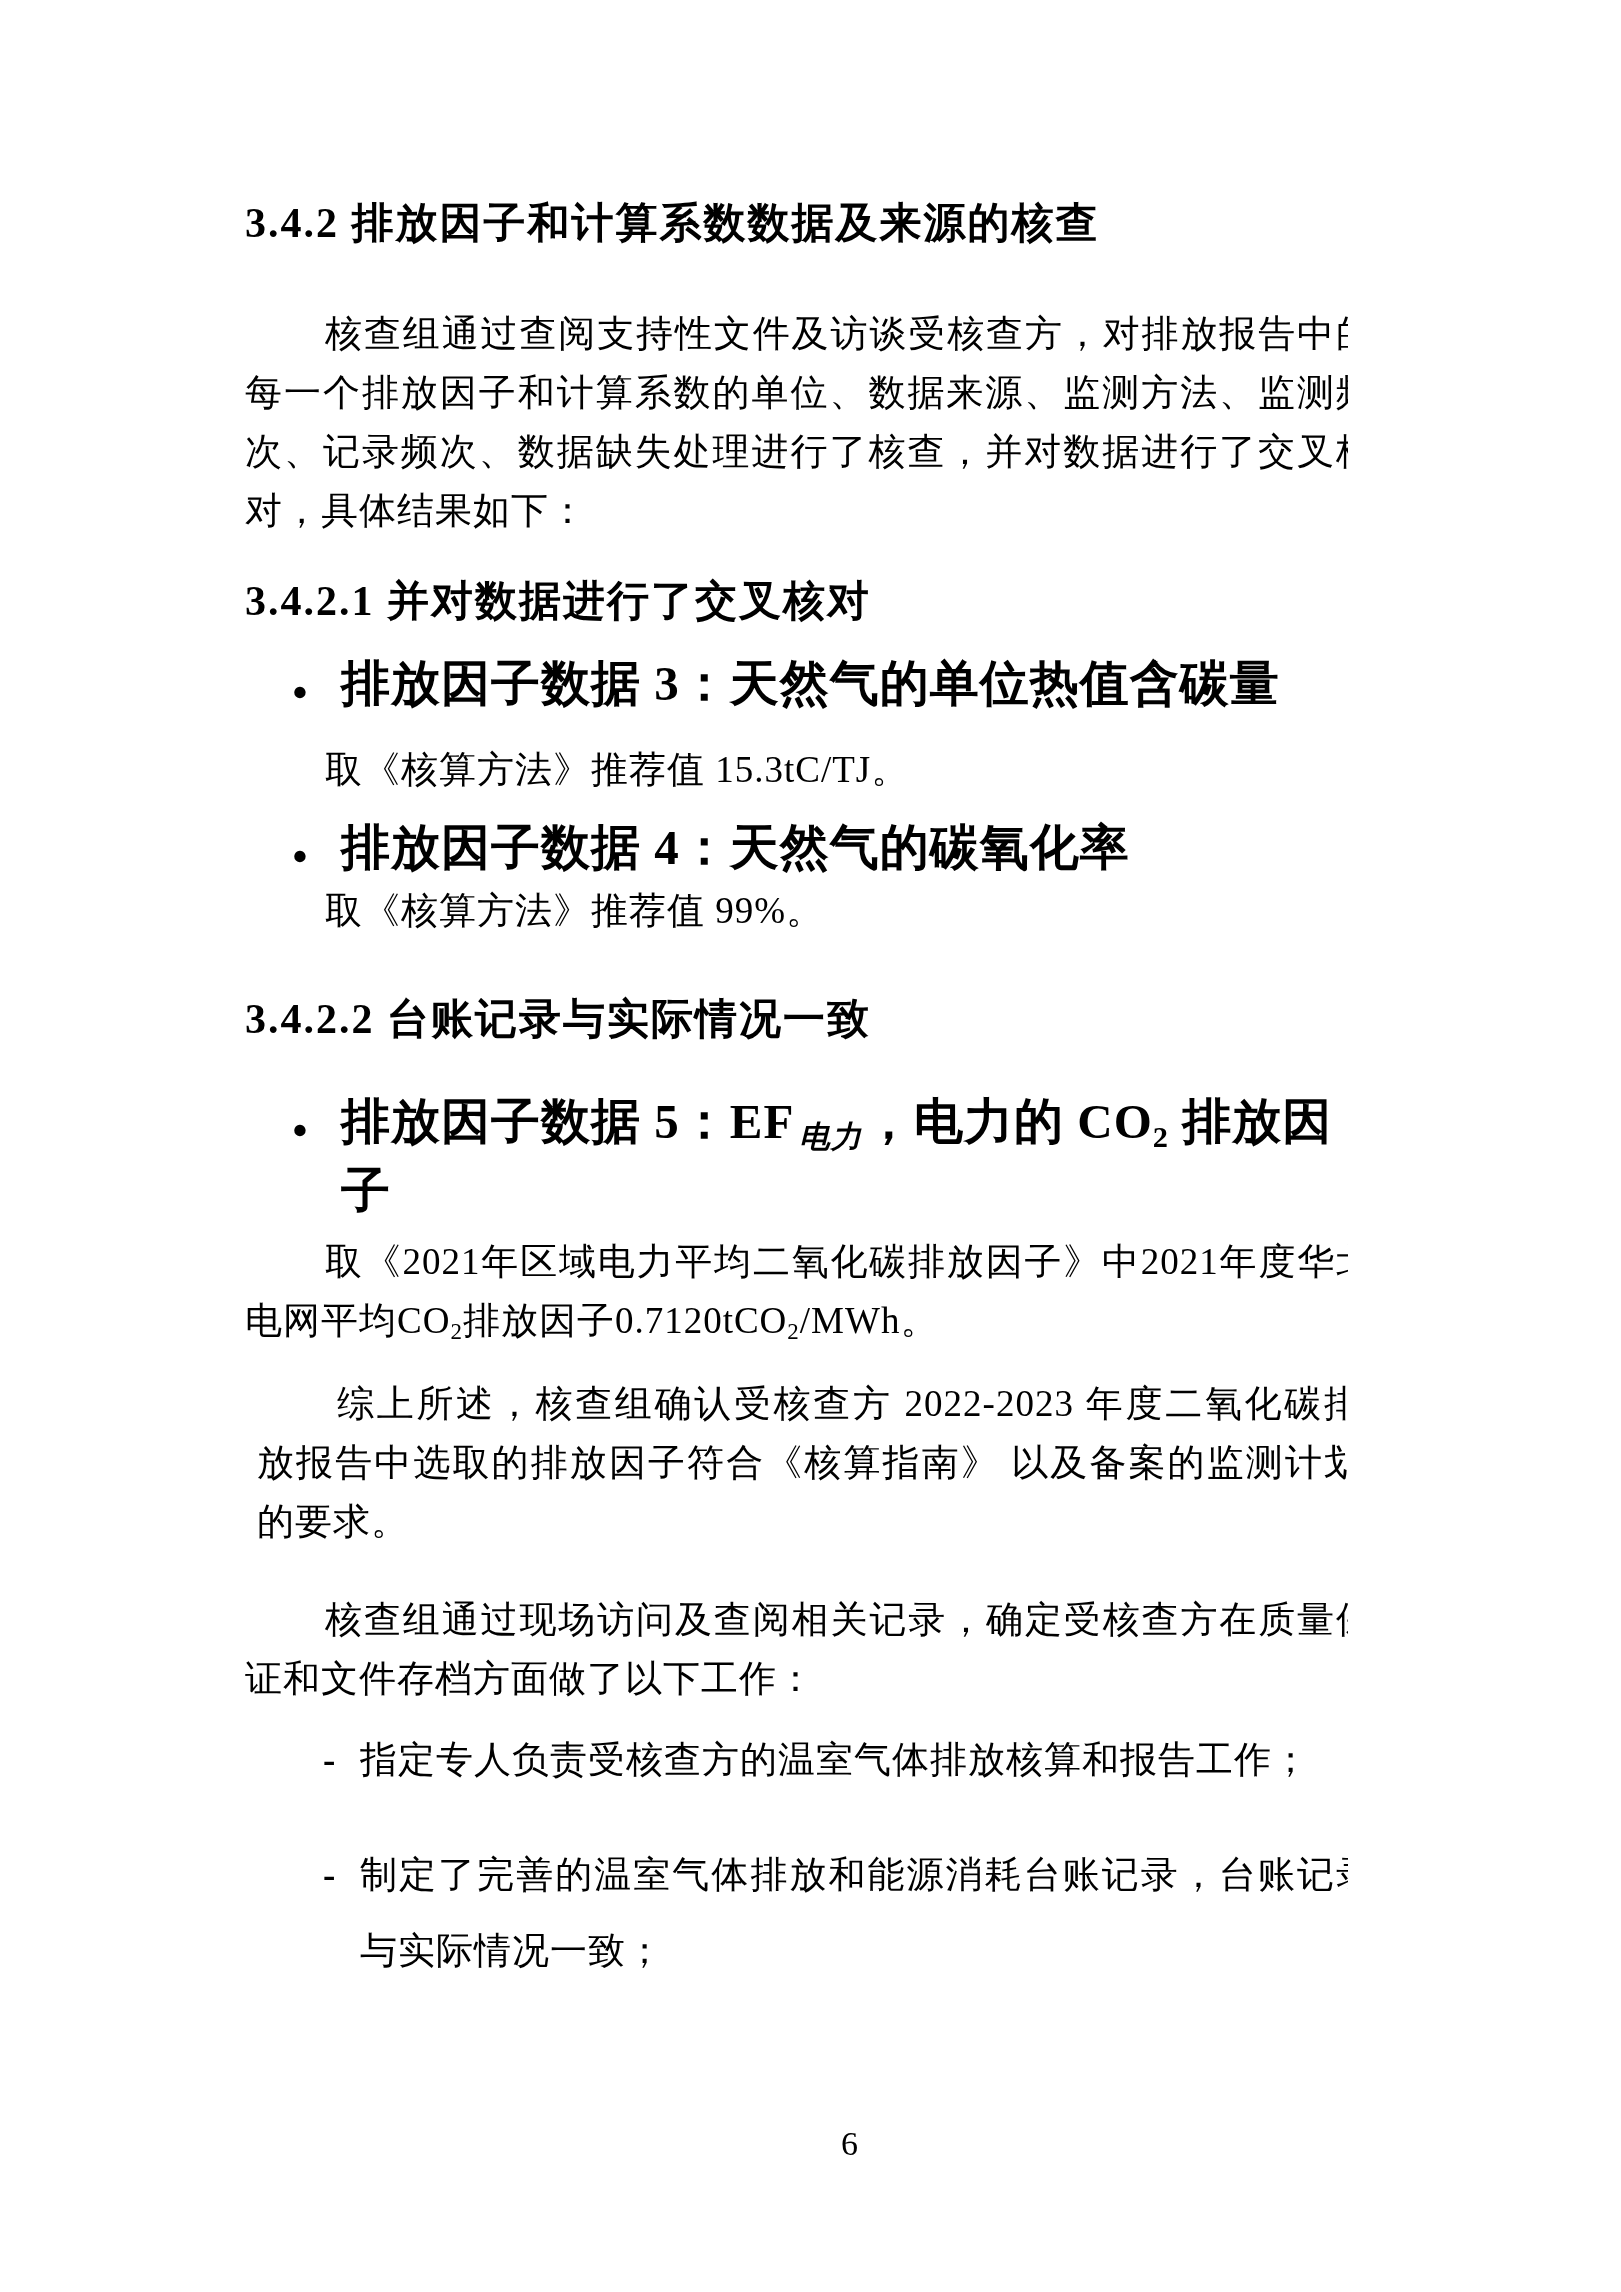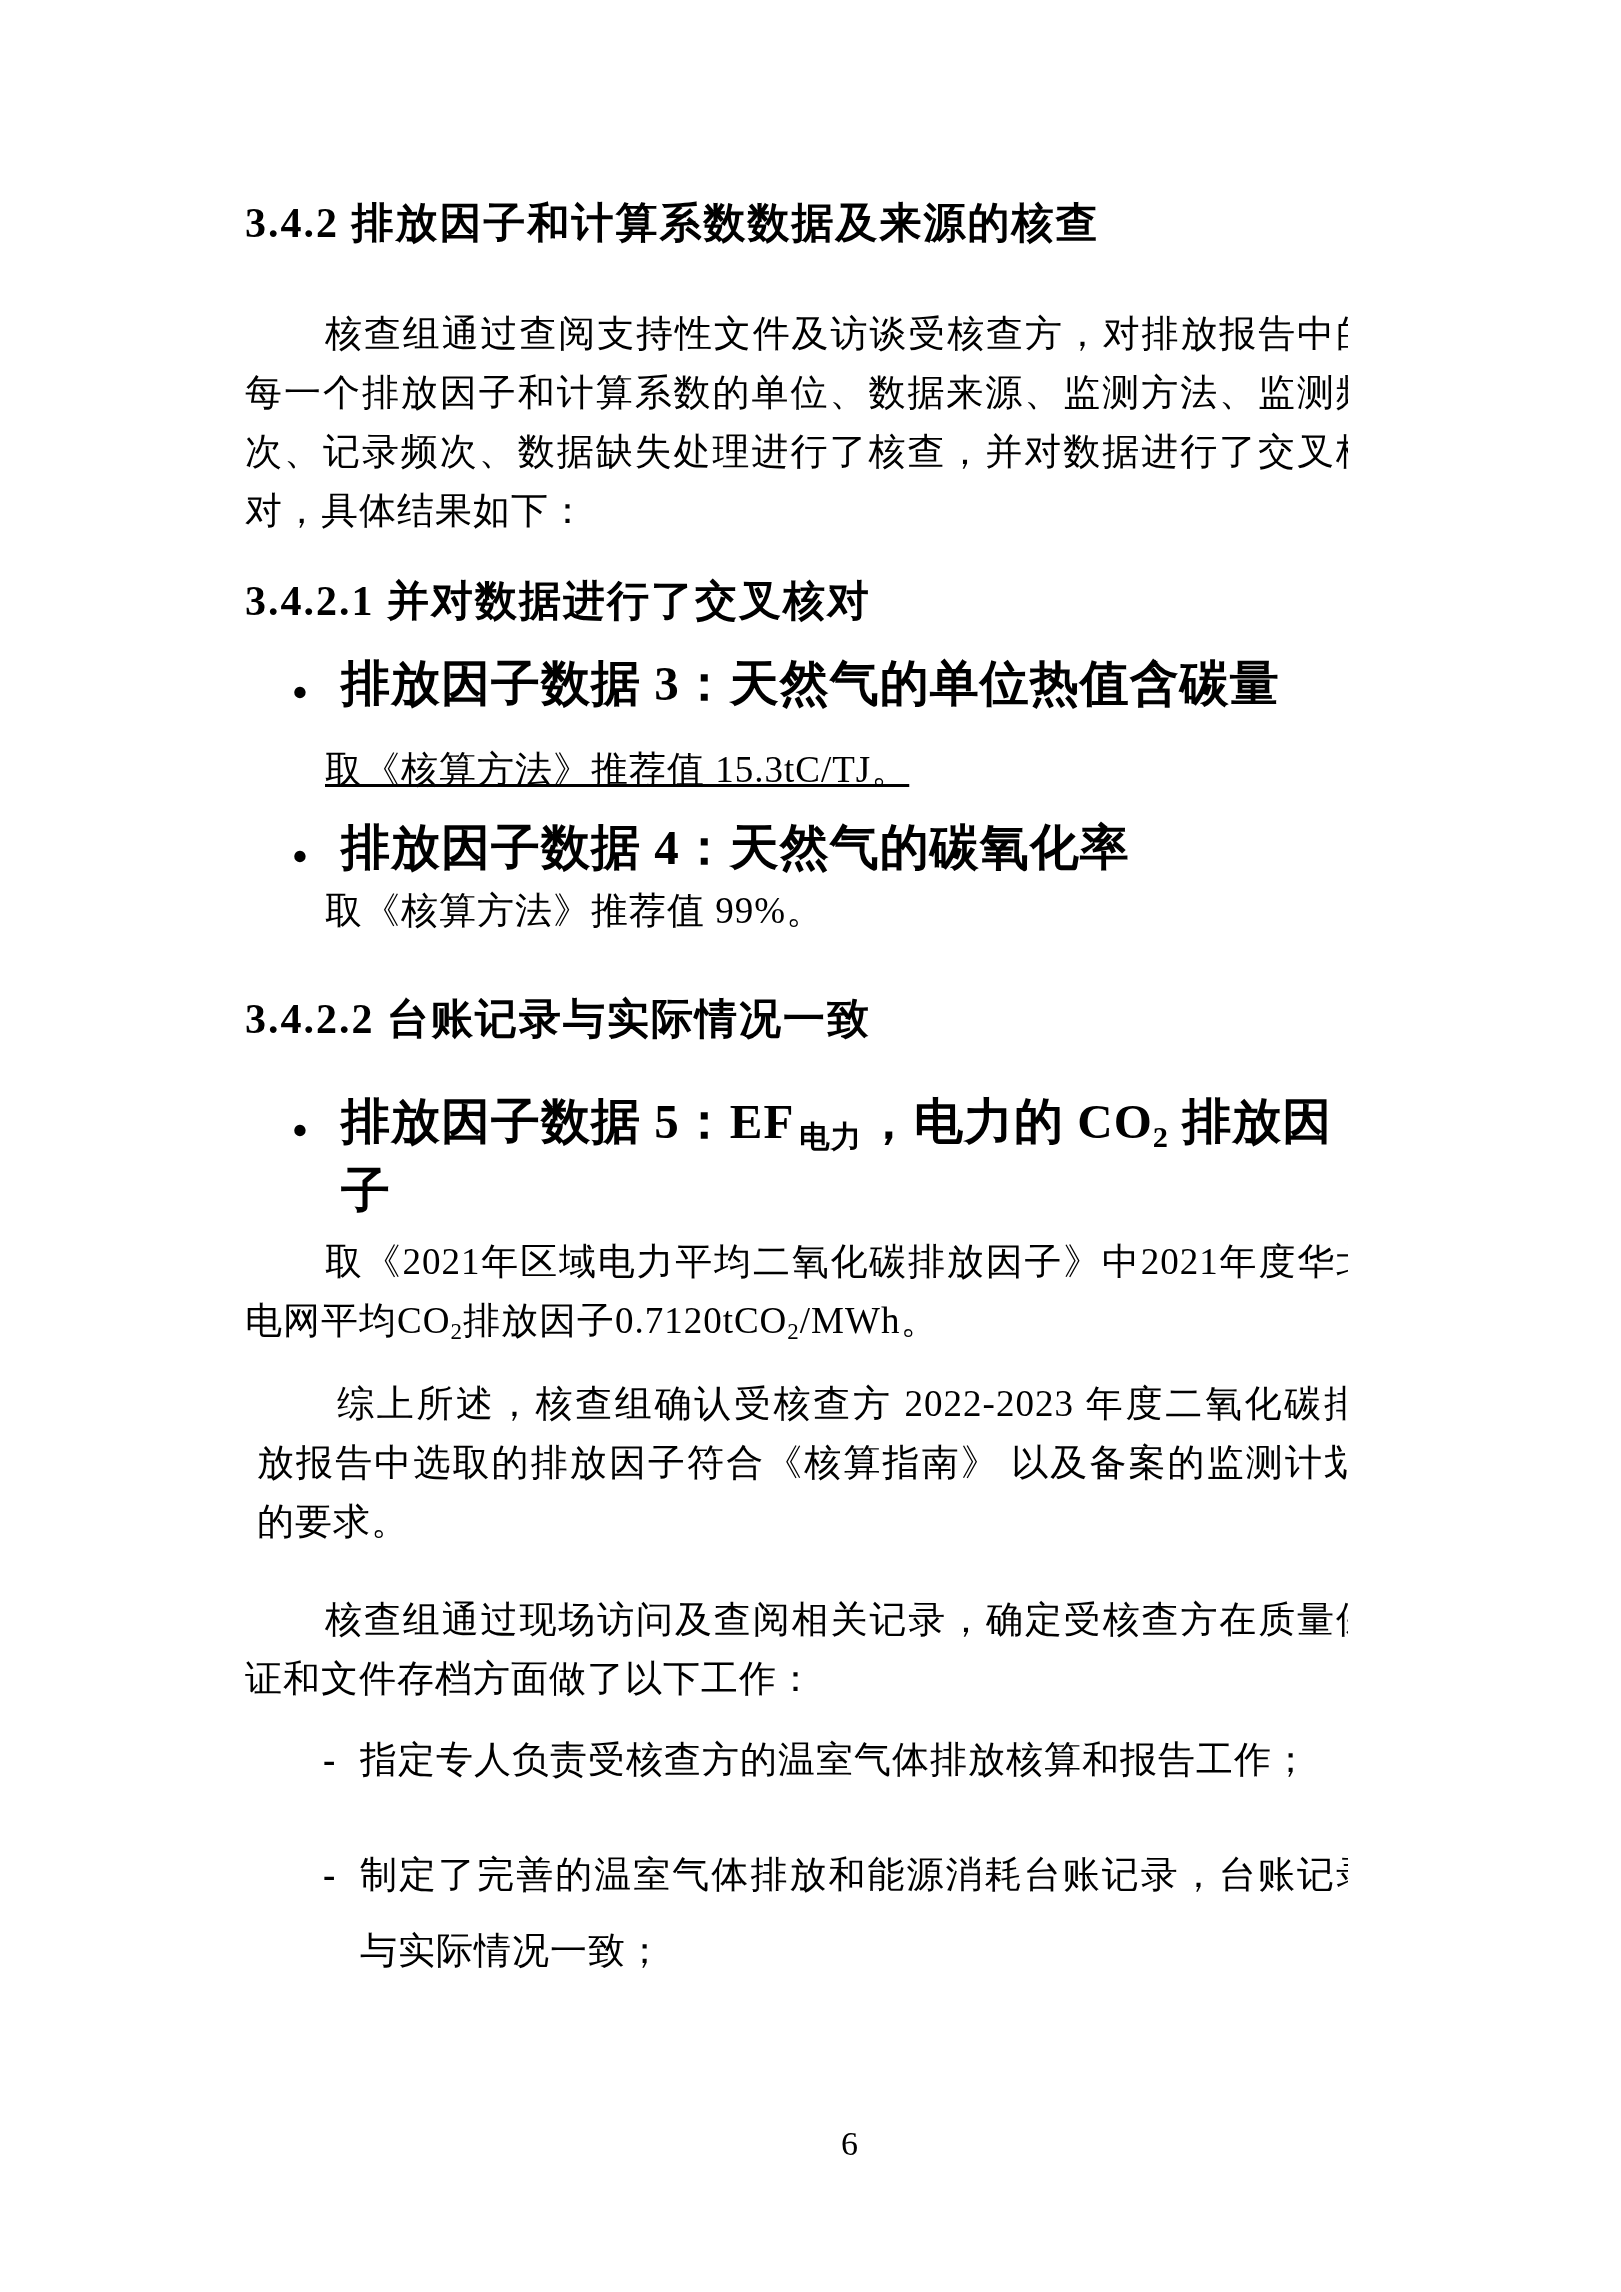--- a/index.html
+++ b/index.html
@@ -95,7 +95,7 @@
   .m-para1    { margin: 0 0 0 0; }
   .m-h3421    { margin: 34px 0 0 0; }
   .m-bullet3  { margin: 29px 0 0 0; }
-  .m-take3    { margin: 24.5px 0 0 0; text-decoration: underline; }
+  .m-take3    { margin: 24.5px 0 0 0; }
   .m-bullet4  { margin: 24.5px 0 0 0; }
   .m-take4    { margin: 2px 0 0 0; }
   .m-h3422    { margin: 54px 0 0 0; }

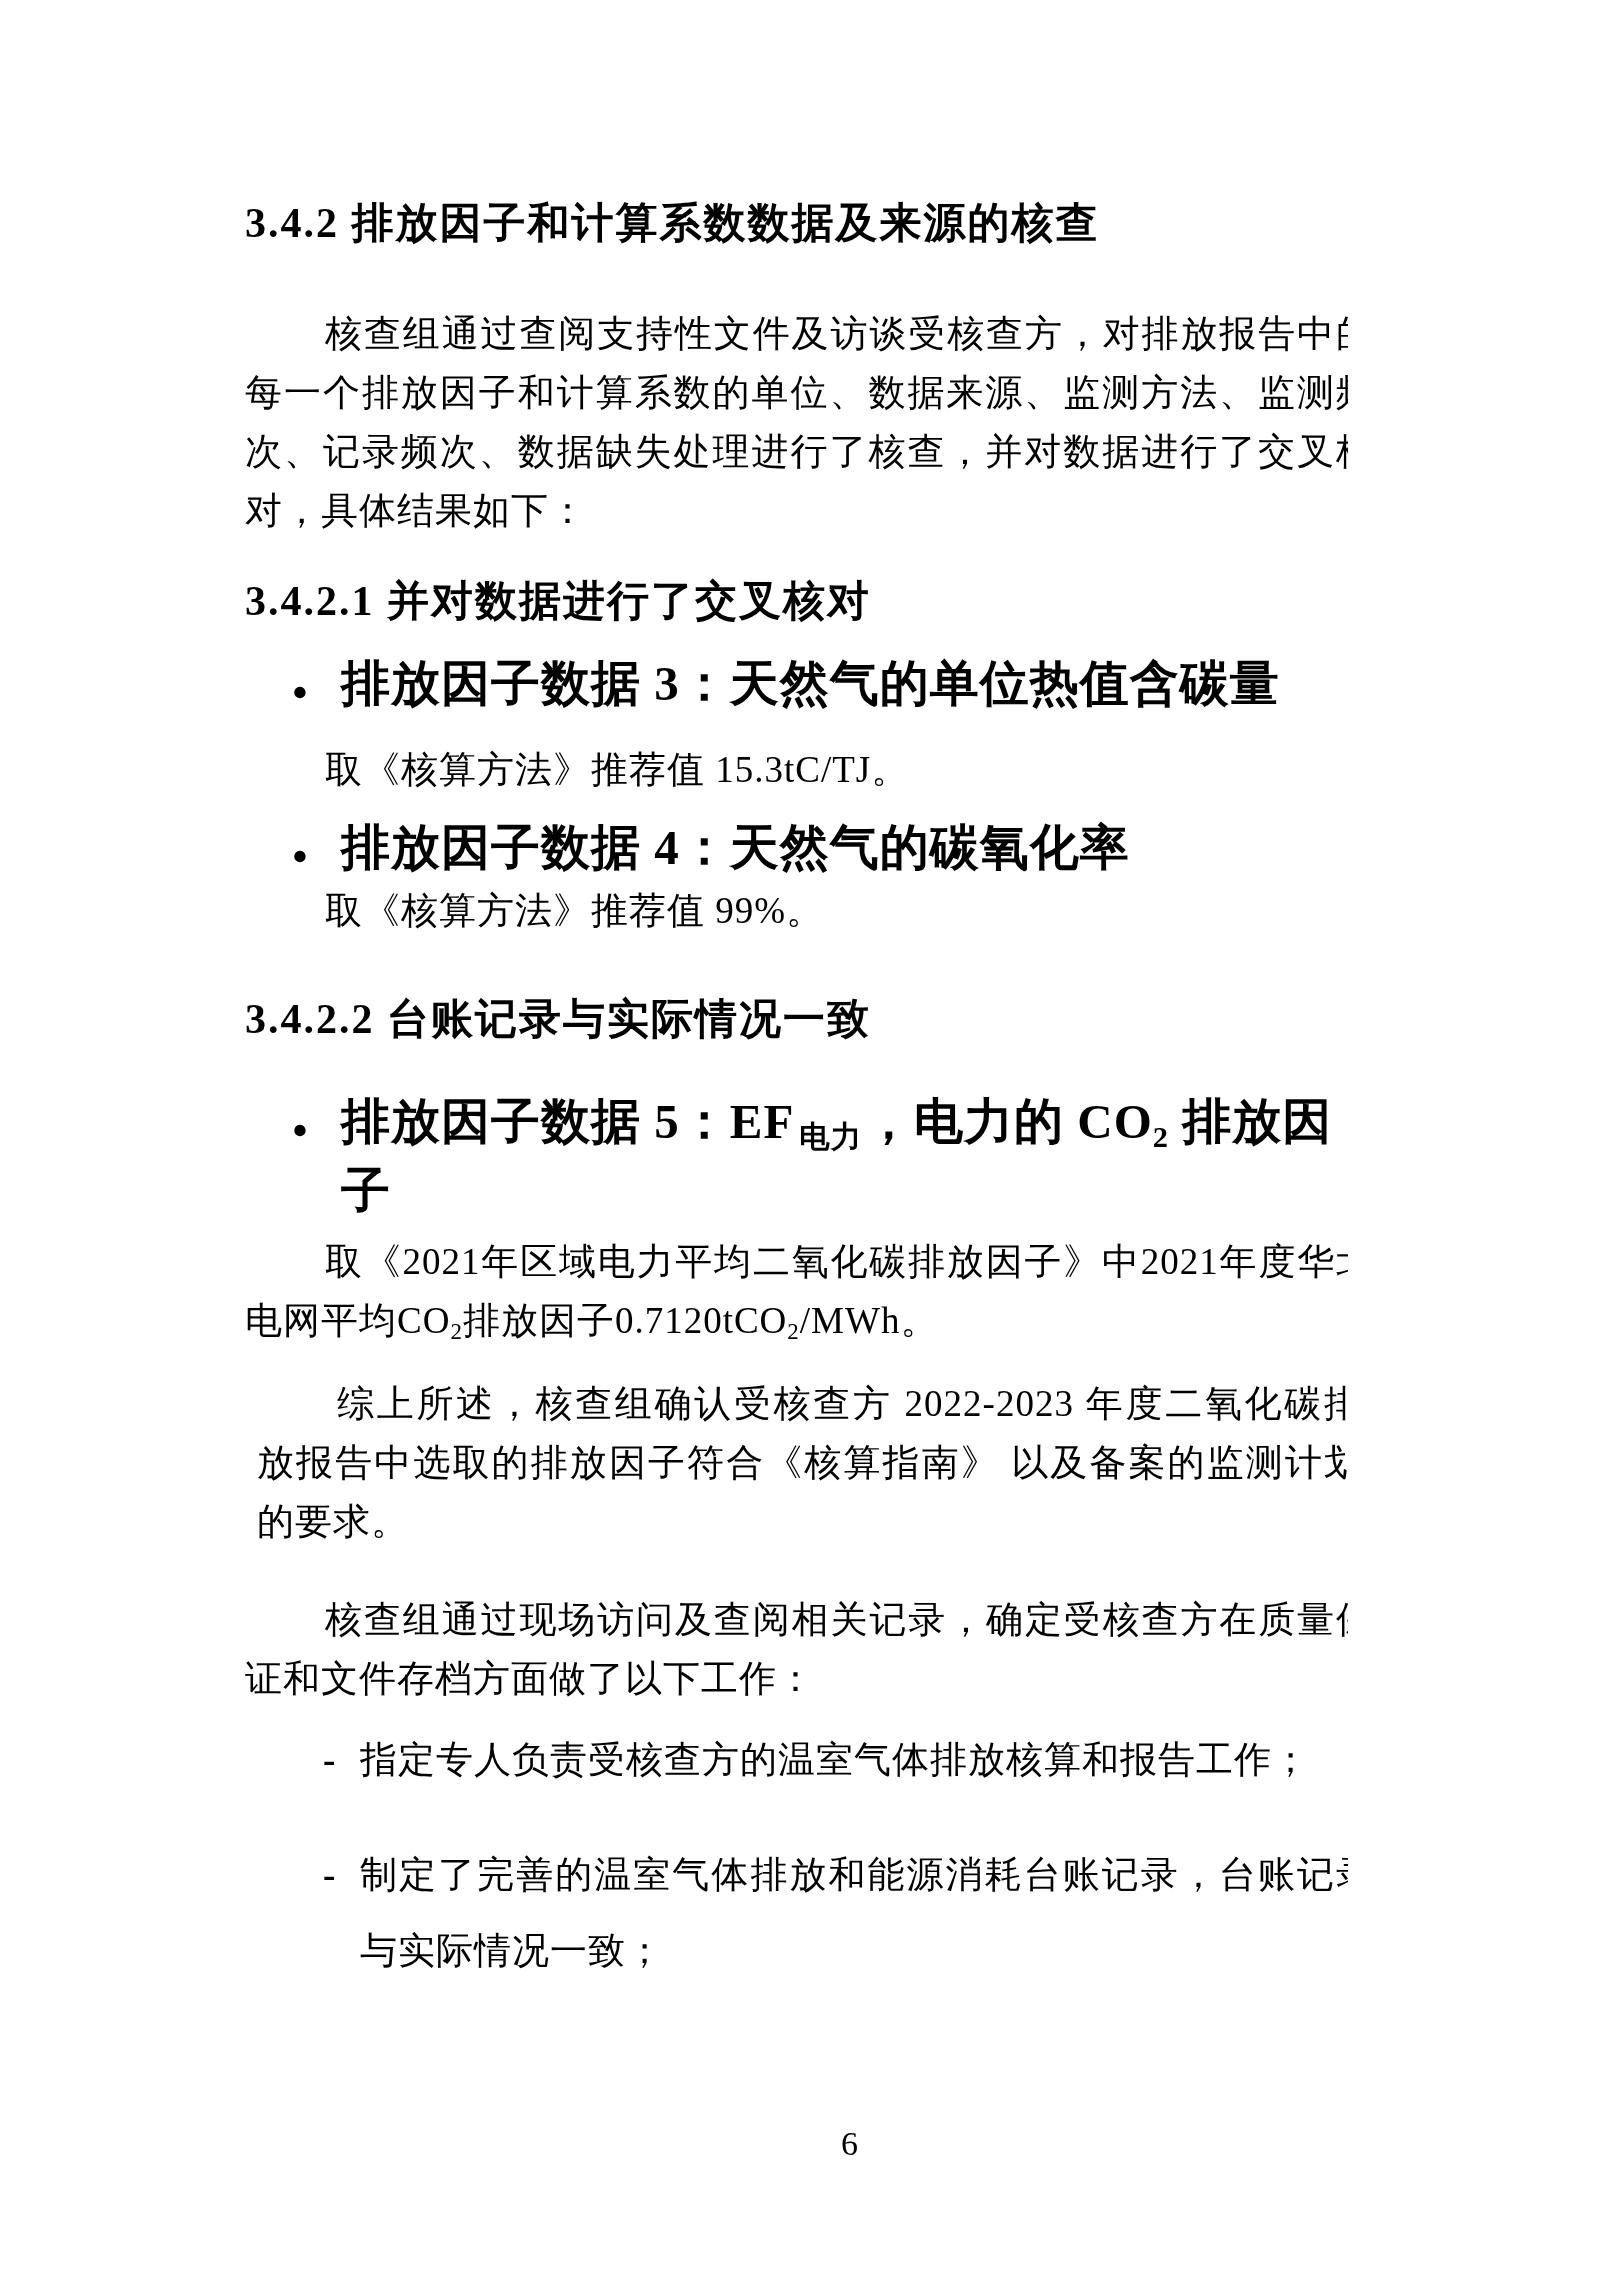--- a/index.html
+++ b/index.html
@@ -83,6 +83,7 @@
   .subscript.cn-sub {
     margin-left: 4.9px;
     margin-right: 2px;
+    font-style: italic;
   }
   .page-number {
     position: absolute;

